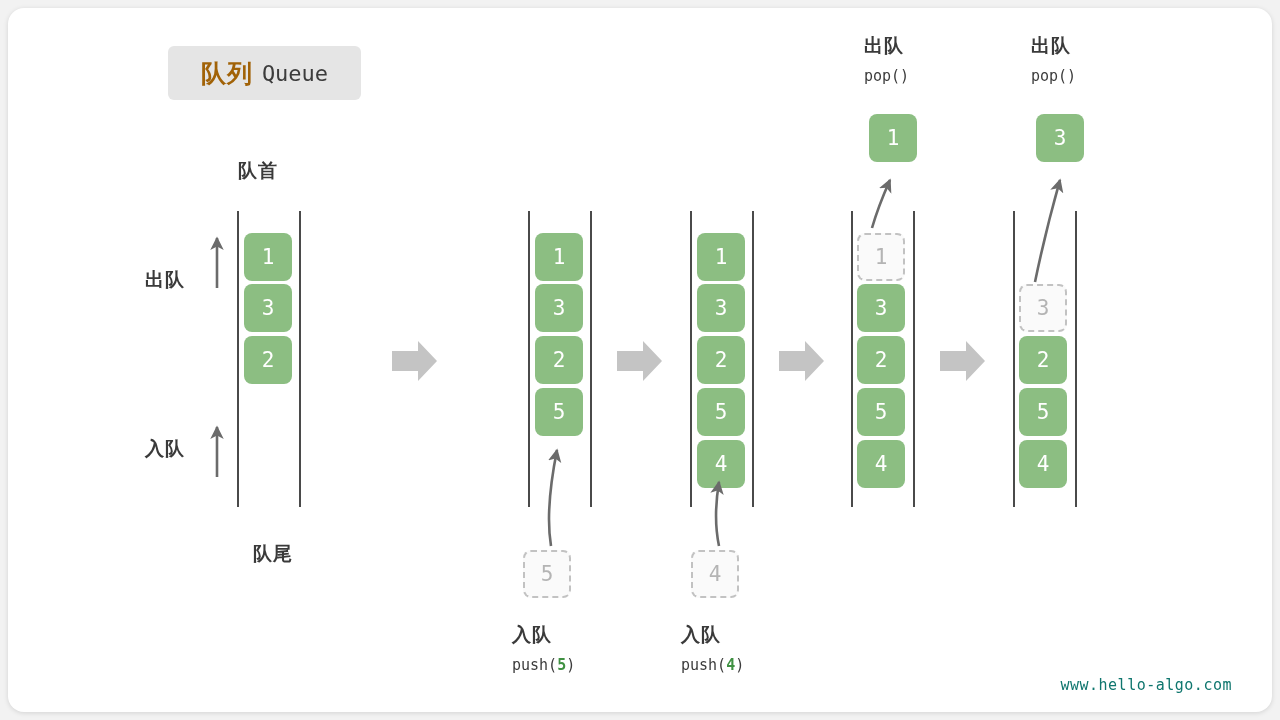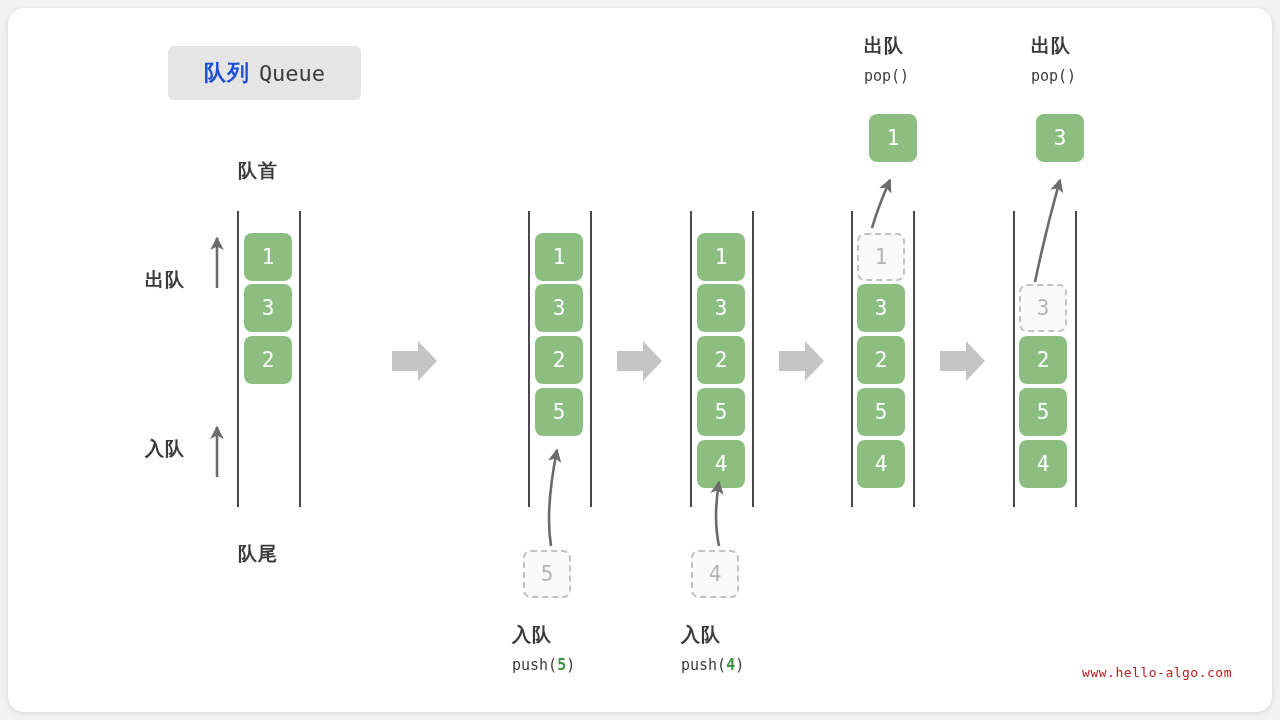--- a/index.html
+++ b/index.html
@@ -47,9 +47,9 @@
   }
   #title-badge .cn {
     font-family: "Liberation Sans", "DejaVu Sans", sans-serif;
-    font-size: 22px;
+    font-size: 25px;
     font-weight: bold;
-    color: #1d4ed8;
+    color: #a16207;
     letter-spacing: 1px;
   }
   #title-badge .en {

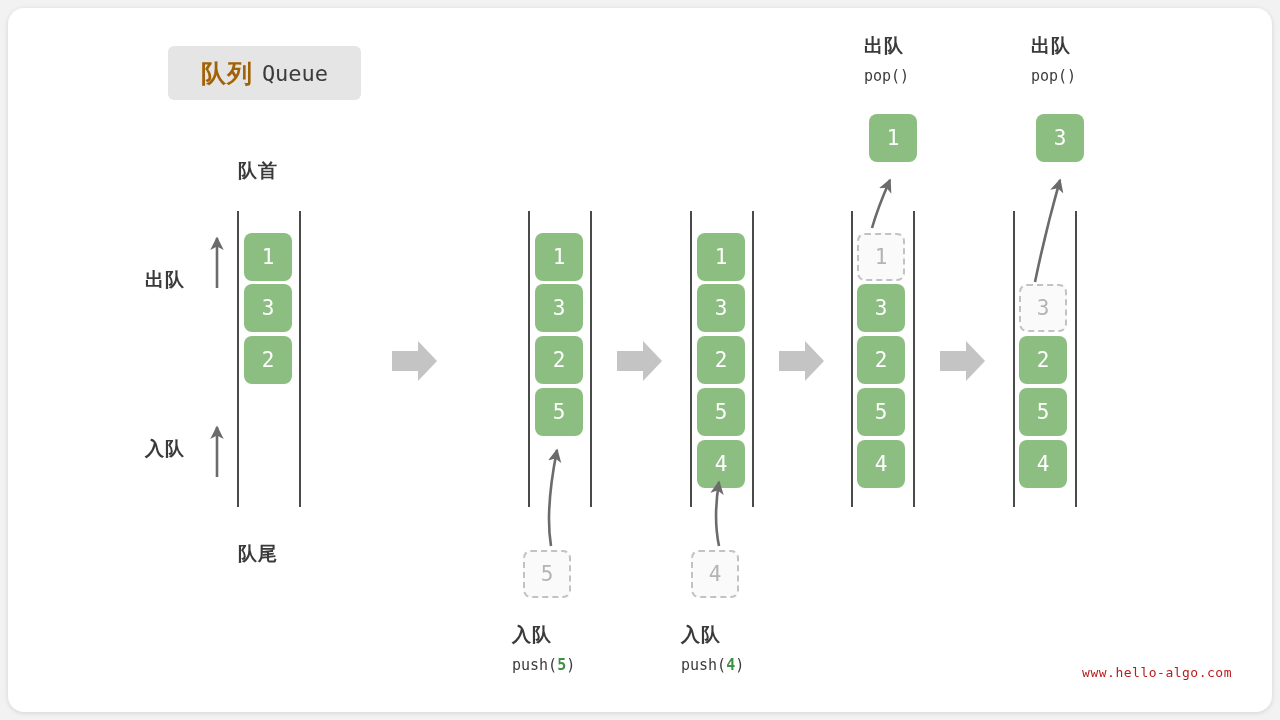--- a/index.html
+++ b/index.html
@@ -158,7 +158,7 @@
     <div class="cell filled" style="left:244px; top:336px;">2</div>
   </div>
   <div class="cap-cn" style="left:238px; top:158px;">队首</div>
-  <div class="cap-cn" style="left:238px; top:541px;">队尾</div>
+  <div class="cap-cn" style="left:253px; top:541px;">队尾</div>
   <div class="cap-cn" style="left:145px; top:267px;">出队</div>
   <div class="cap-cn" style="left:145px; top:436px;">入队</div>
 

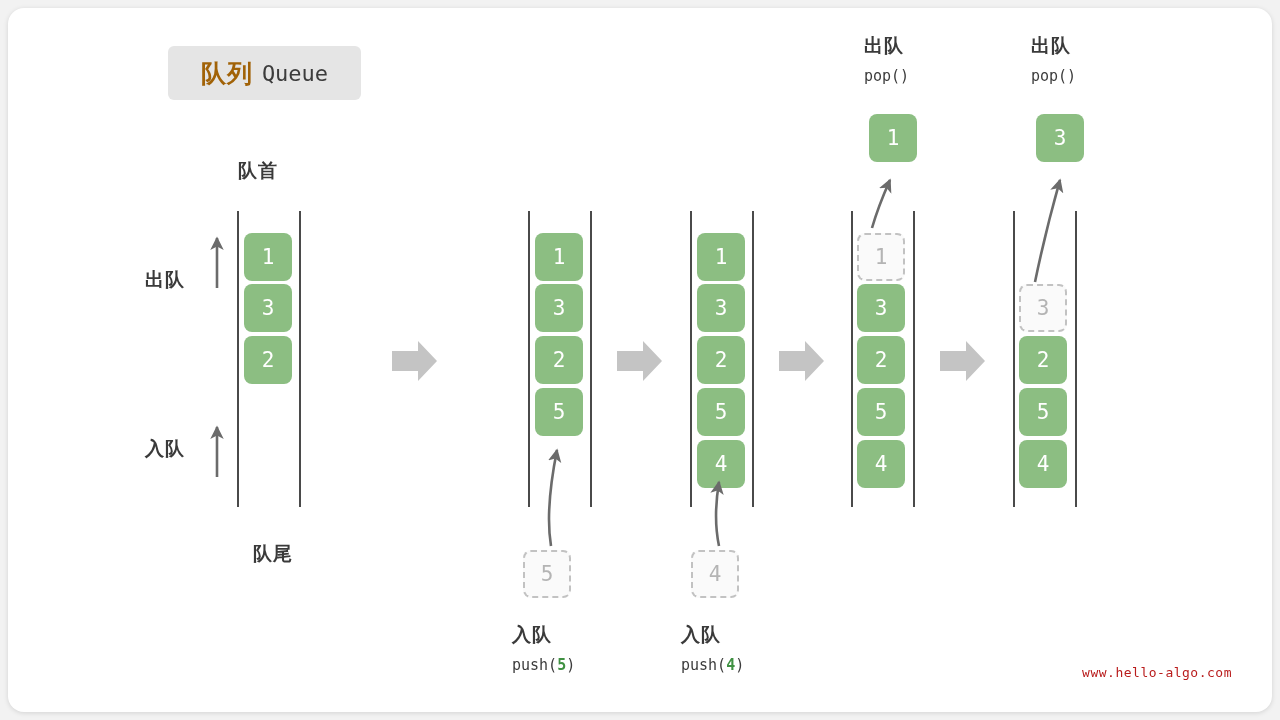--- a/index.html
+++ b/index.html
@@ -132,10 +132,10 @@
   #watermark {
     position: absolute;
     right: 48px;
-    bottom: 40px;
-    font-family: "DejaVu Sans Mono", "Liberation Mono", monospace;
-    font-size: 13px;
-    color: #b91c1c;
+    bottom: 26px;
+    font-family: "DejaVu Sans Mono", "Liberation Mono", monospace;
+    font-size: 15px;
+    color: #0f766e;
     letter-spacing: 0.5px;
   }
 </style>

